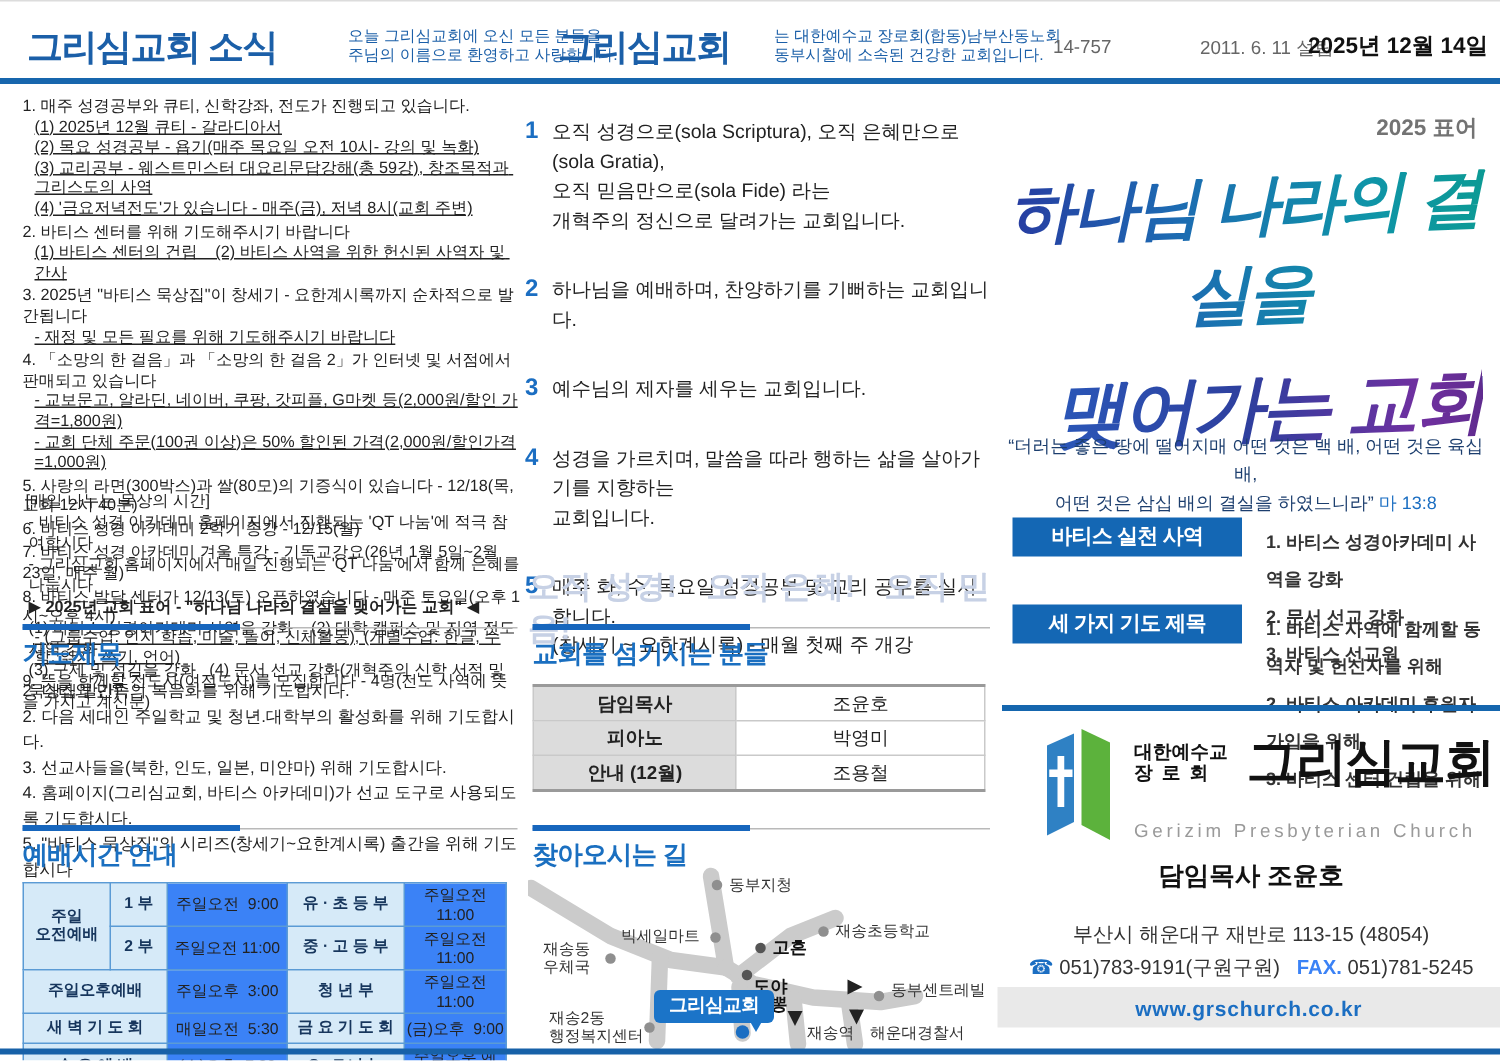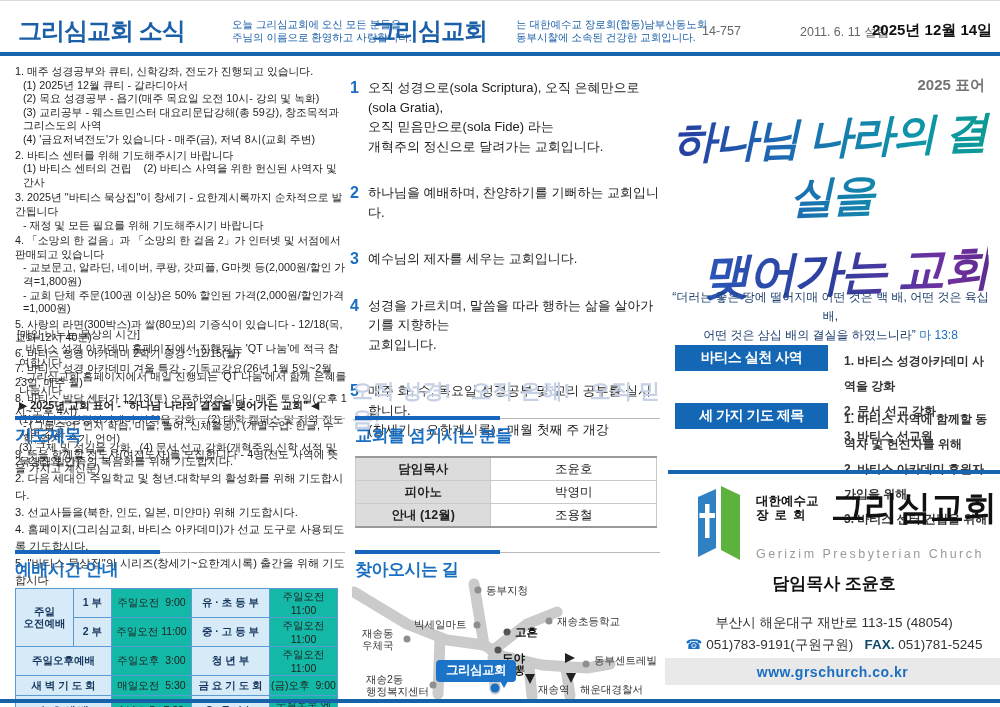--- a/index.html
+++ b/index.html
@@ -17,7 +17,7 @@
   .news{left:15px;top:63px;width:332px;font-size:10.8px;line-height:13.6px;color:#222;}
   .news-line{white-space:pre-wrap;}
   .news-line.top{margin-top:2px;}
-  .news-line.sub{padding-left:8px;}
+  .news-line.sub{padding-left:8px;text-decoration:underline;}
   .qt-block{left:15px;top:327px;width:332px;font-size:10.8px;line-height:14px;color:#222;}
   .qt-line{white-space:pre-wrap;padding-left:4px;}
   .qt-title{padding-left:2px;}

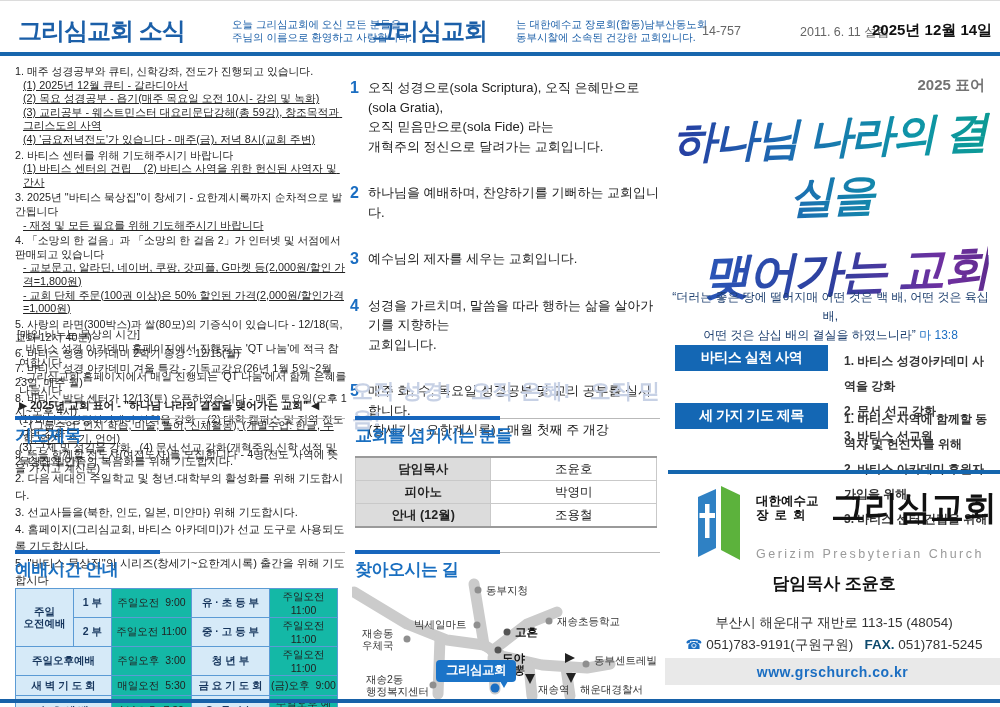--- a/index.html
+++ b/index.html
@@ -34,7 +34,7 @@
   .wtab td{border:1px solid #5b9bd5;height:17px;text-align:center;vertical-align:middle;
            font-size:10.5px;padding:1px 1px;}
   .wh{background:#d6eaf8;color:#17365d;font-weight:bold;white-space:pre-line;line-height:11.5px;}
-  .wv{background:#14b8a6;color:#222;white-space:pre-wrap;margin-top:25px;}
+  .wv{background:#3b82f6;color:#222;white-space:pre-wrap;margin-top:25px;}
   
   .principles{left:350px;top:78px;width:312px;}
   .pr-item{display:flex;margin-bottom:27px;}

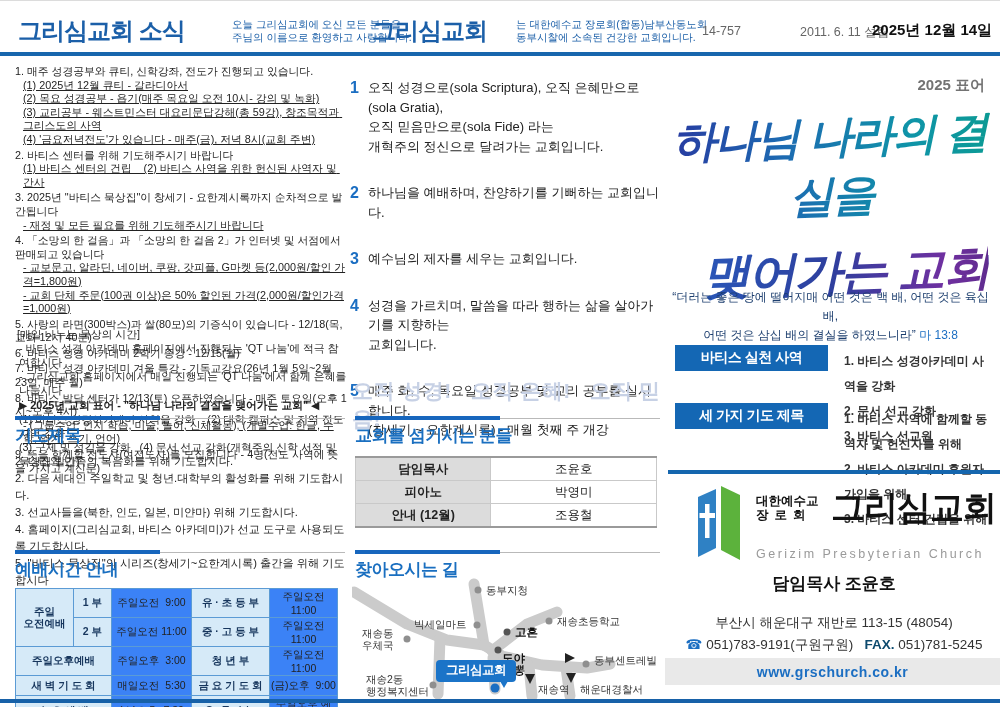--- a/index.html
+++ b/index.html
@@ -86,7 +86,7 @@
   .pastor{left:668px;top:572px;width:332px;text-align:center;font-size:17px;font-weight:bold;color:#111;}
   .addr{left:668px;top:612px;width:332px;text-align:center;font-size:13.5px;color:#333;line-height:22px;}
   .tel-icon{color:#1b6ec2;}
-  .fax-label{color:#0c4a6e;font-weight:bold;}
+  .fax-label{color:#3b82f6;font-weight:bold;}
   .webbar{left:665px;top:658px;width:335px;height:27px;background:#e9e9e9;display:flex;align-items:center;justify-content:center;}
   .weburl{font-size:14px;color:#1b6ec2;font-weight:bold;letter-spacing:0.5px;text-decoration:none;}
   .bottom-rule{left:0;top:699px;width:1000px;height:4px;background:#1761a8;}

